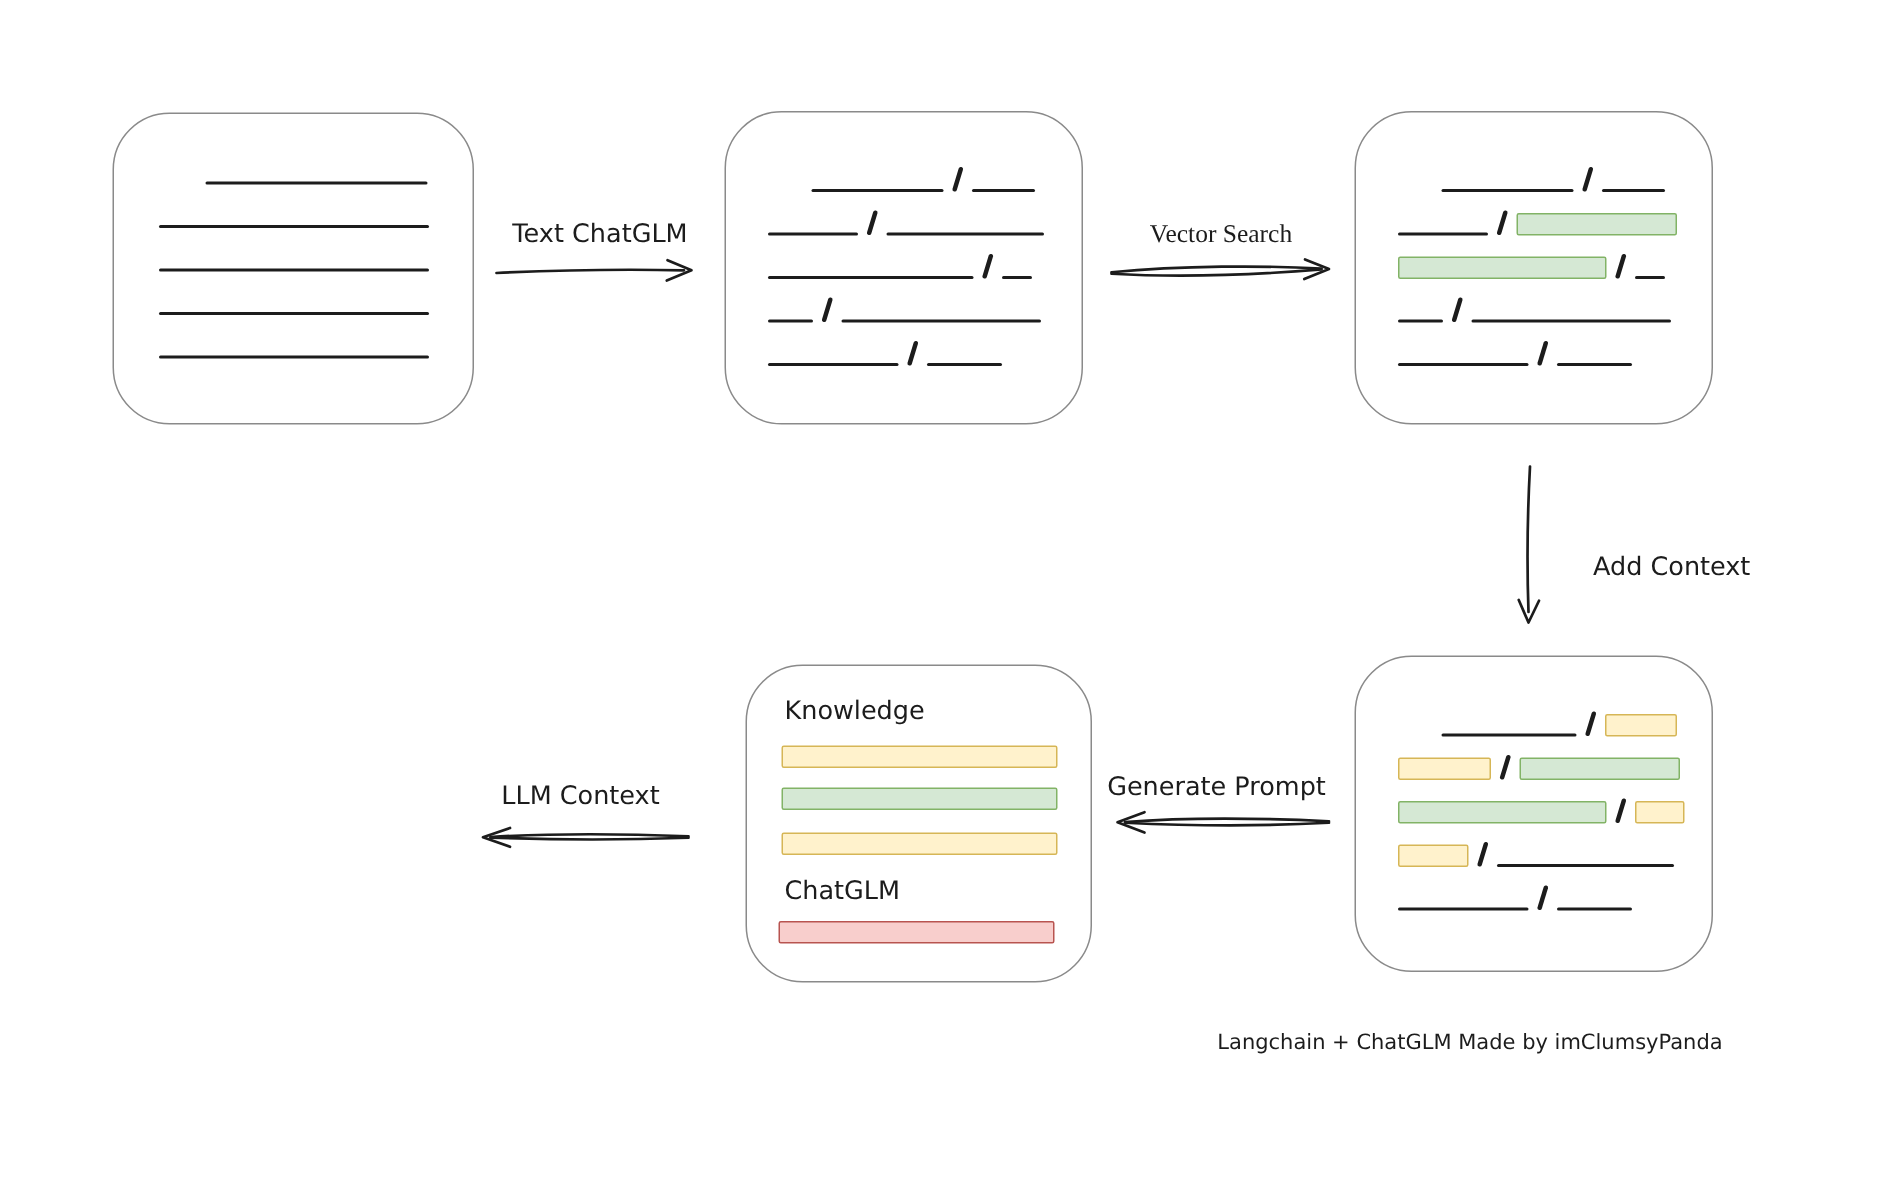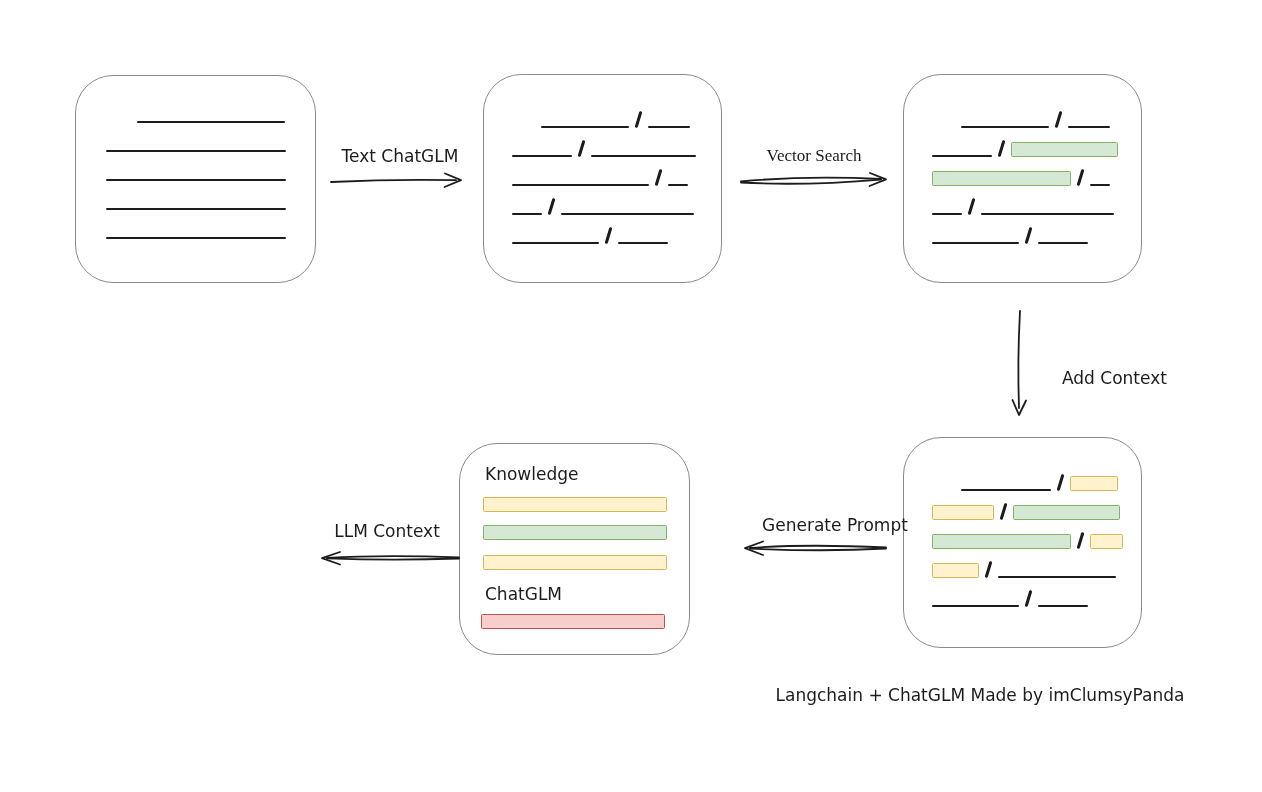--- a/index.html
+++ b/index.html
@@ -191,7 +191,7 @@
     </svg>
   </div>
 
-  <div class="box" style="left:459px;top:443px;width:231px;height:212px;">
+  <div class="box" style="left:497px;top:443px;width:231px;height:212px;">
     <div class="heading" style="left:25px;top:20px;">Knowledge</div>
     <div class="bar yellow" style="left:23px;top:53px;"></div>
     <div class="bar green" style="left:23px;top:81px;"></div>

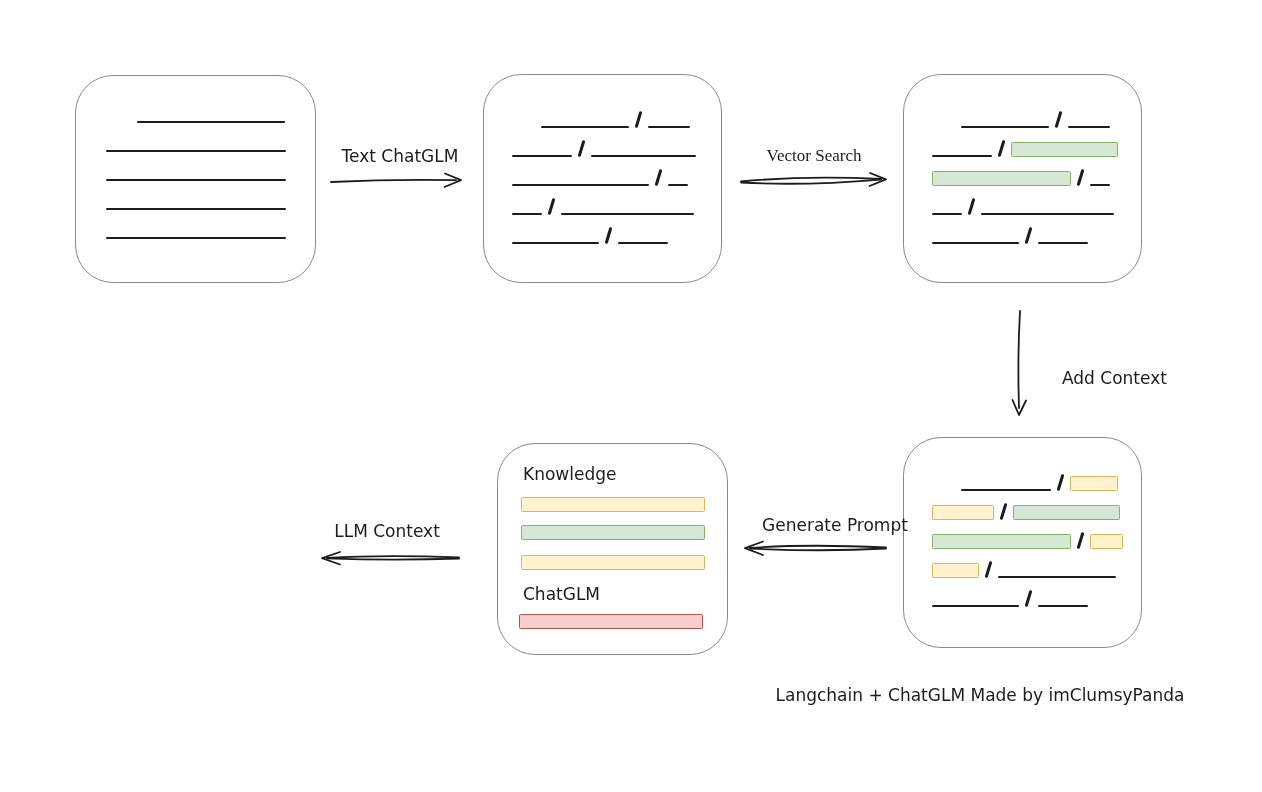--- a/index.html
+++ b/index.html
@@ -182,7 +182,7 @@
       </div>
   </div>
 
-  <div class="arrow-label" style="left:733px;top:515px;width:156px;margin-left:24px;">Generate Prompt</div>
+  <div class="arrow-label" style="left:733px;top:515px;width:156px;">Generate Prompt</div>
   <div class="arrow" style="left:733px;top:534px;">
     <svg width="156" height="28" viewBox="0 0 156 28">
       <path d="M153 13.5 C 100 11, 50 11.5, 17 14"></path>

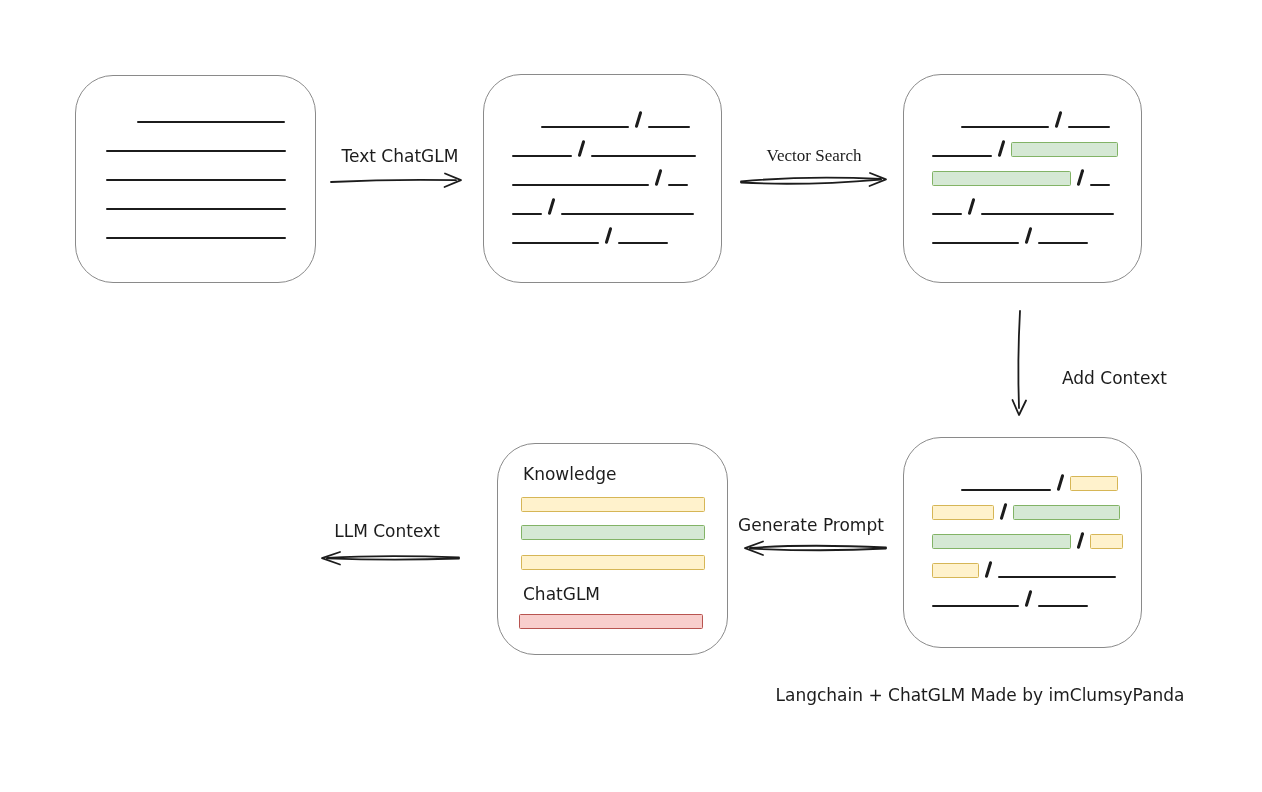--- a/index.html
+++ b/index.html
@@ -36,7 +36,7 @@
   .arrow svg{display:block;}
   .arrow path{stroke:var(--line,#1c1c1c);stroke-width:1.8;fill:none;
     stroke-linecap:round;stroke-linejoin:round;}
-  .caption{position:absolute;font-size:17px;line-height:22px;text-align:center;white-space:nowrap;}
+  .caption{position:absolute;font-size:14px;line-height:22px;text-align:center;white-space:nowrap;}
 </style>
 </head>
 <body>

